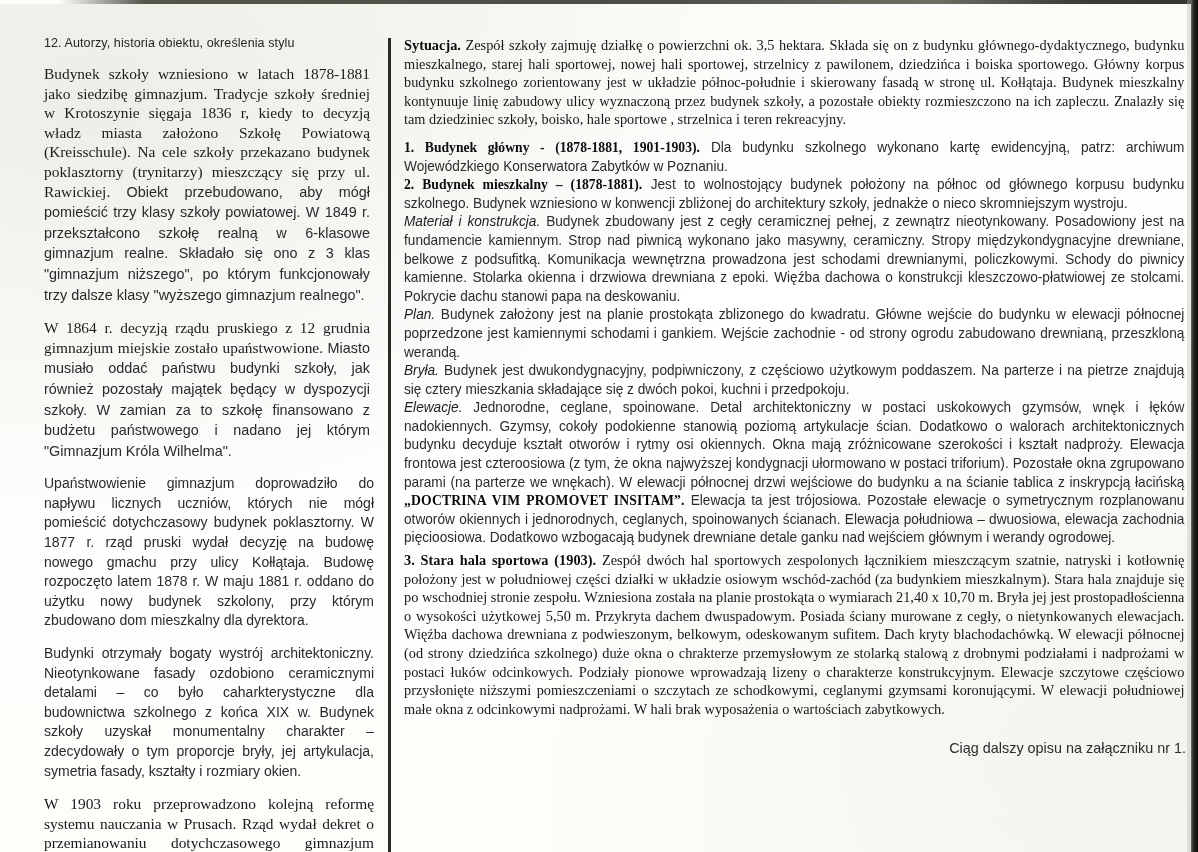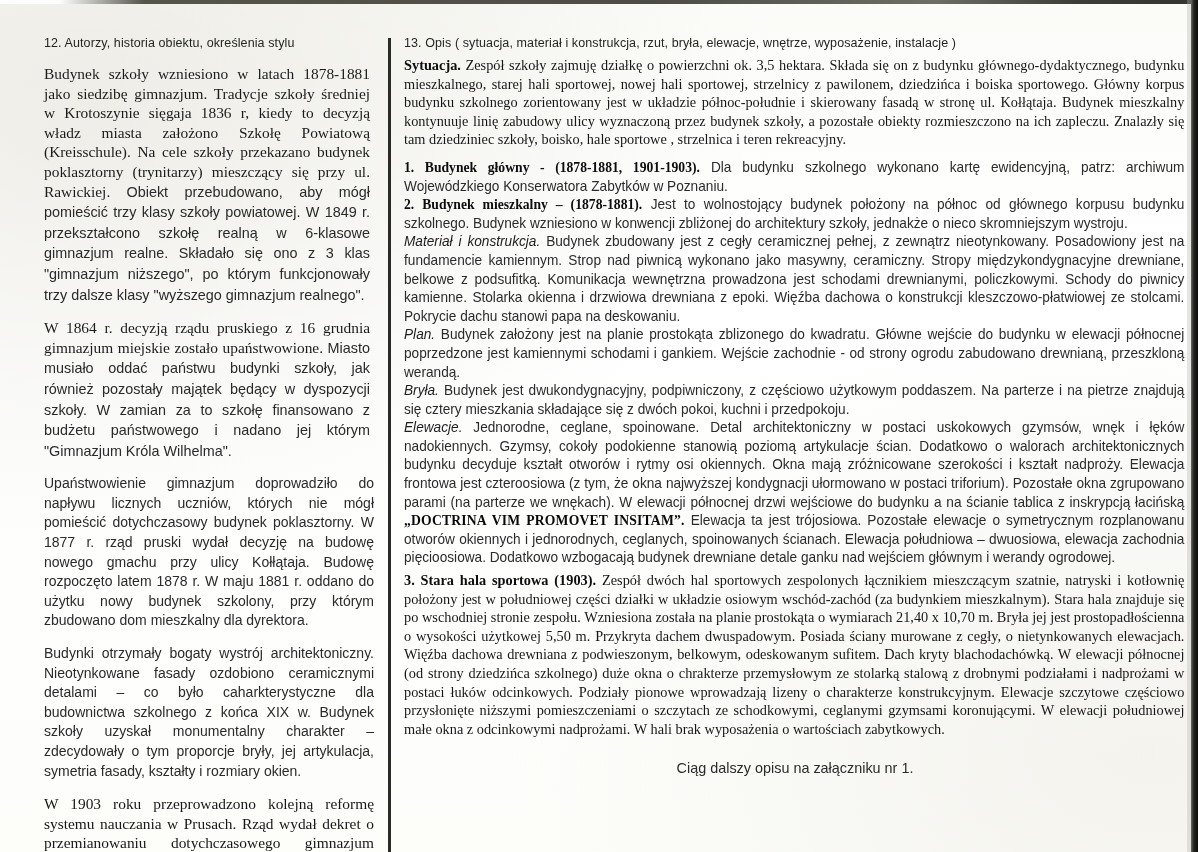--- a/index.html
+++ b/index.html
@@ -199,7 +199,6 @@
 
   <div class="col-right">
 
-    <div class="section-head">13. Opis ( sytuacja, materiał i konstrukcja, rzut, bryła, elewacje, wnętrze, wyposażenie, instalacje )</div>
 
     <p class="r-block r-serif">
       <span class="lead-b">Sytuacja.</span><span> Zespół szkoły zajmuję działkę o powierzchni ok. 3,5 hektara. Składa się on z budynku głównego-dydaktycznego, budynku mieszkalnego, starej hali sportowej, nowej hali sportowej, strzelnicy z pawilonem, dziedzińca i boiska sportowego. Główny korpus budynku szkolnego zorientowany jest w układzie północ-południe i skierowany fasadą w stronę ul. Kołłątaja. Budynek mieszkalny kontynuuje linię zabudowy ulicy wyznaczoną przez budynek szkoły, a pozostałe obiekty rozmieszczono na ich zapleczu. Znalazły się tam dziedziniec szkoły, boisko, hale sportowe , strzelnica i teren rekreacyjny.</span>

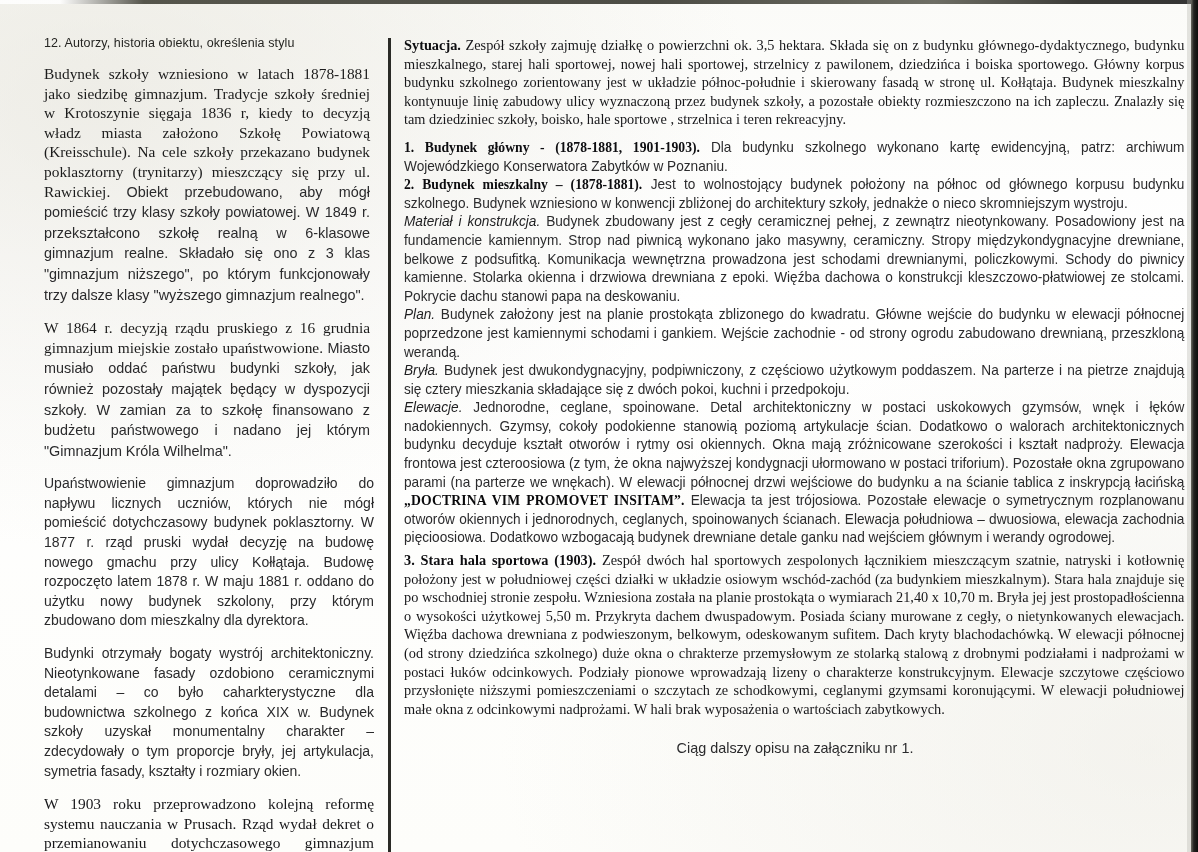--- a/index.html
+++ b/index.html
@@ -185,7 +185,7 @@
     </p>
 
     <p class="p-mixed">
-      <span>W 1864 r. decyzją rządu pruskiego z 16 grudnia gimnazjum miejskie zostało upaństwowione.</span>
+      <span>W 1864 r. decyzją rządu pruskiego z 12 grudnia gimnazjum miejskie zostało upaństwowione.</span>
       <span class="sans-run">Miasto musiało oddać państwu budynki szkoły, jak również pozostały majątek będący w dyspozycji szkoły. W zamian za to szkołę finansowano z budżetu państwowego i nadano jej którym "Gimnazjum Króla Wilhelma".</span>
     </p>
 

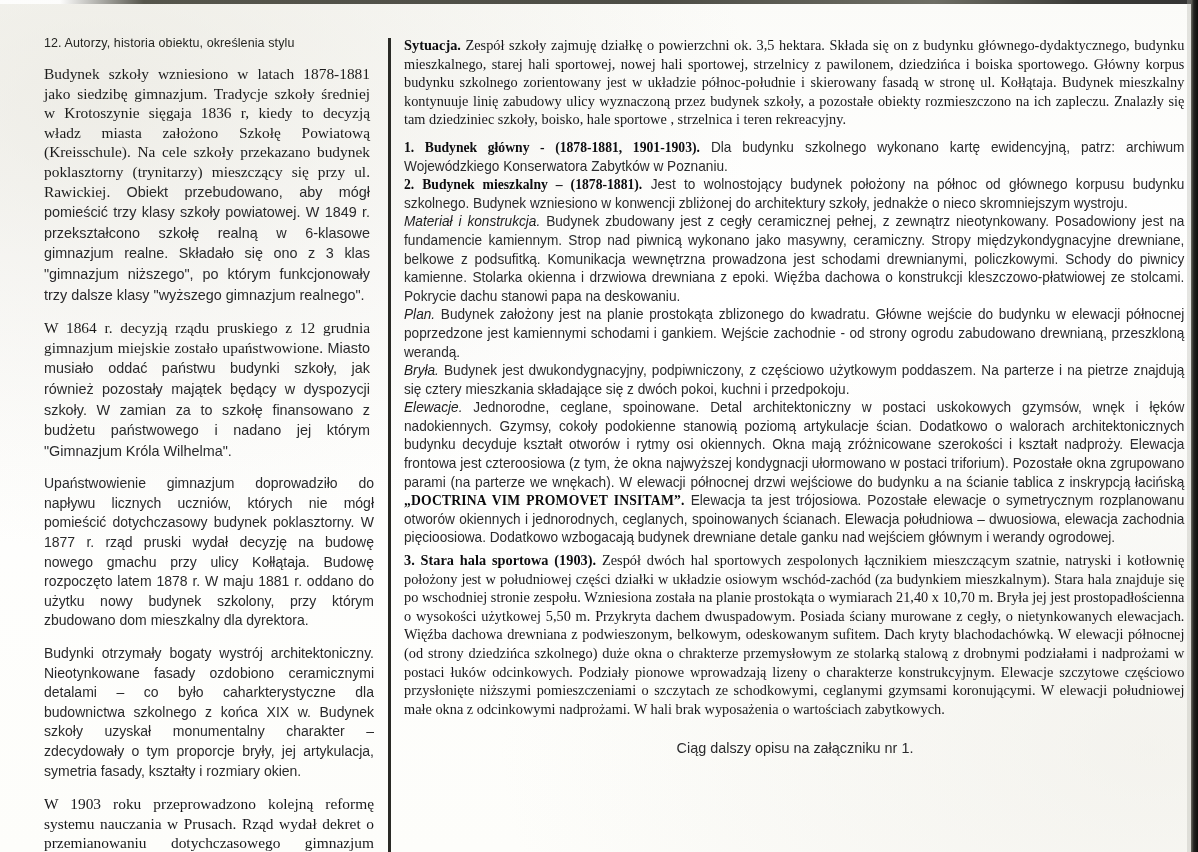--- a/index.html
+++ b/index.html
@@ -117,7 +117,7 @@
   .footnote {
     font-family: "Liberation Sans", "DejaVu Sans", sans-serif;
     font-size: 14.4px;
-    text-align: center;
+    text-align: right;
     color: #2a2a2c;
   }
   .footnote-right { margin-top: 22px; }

